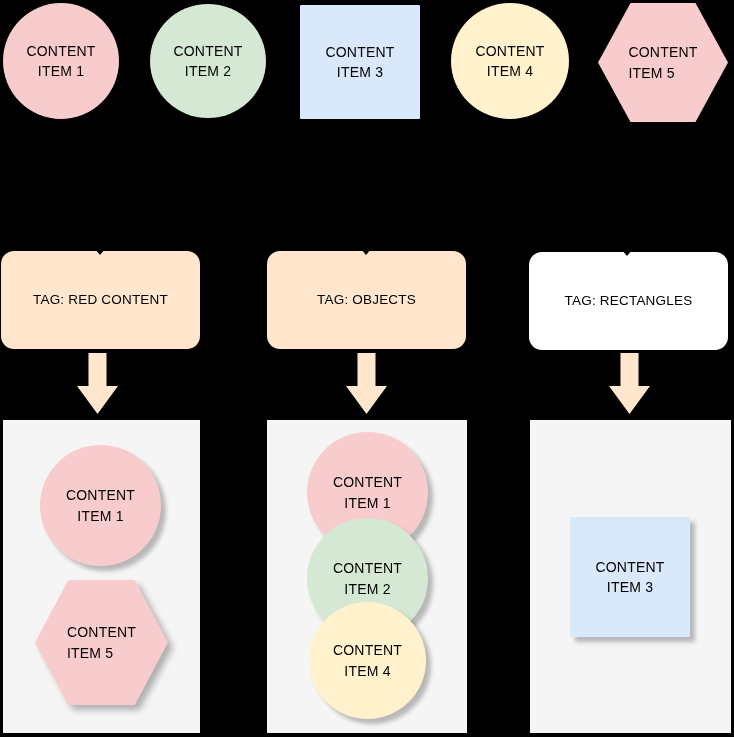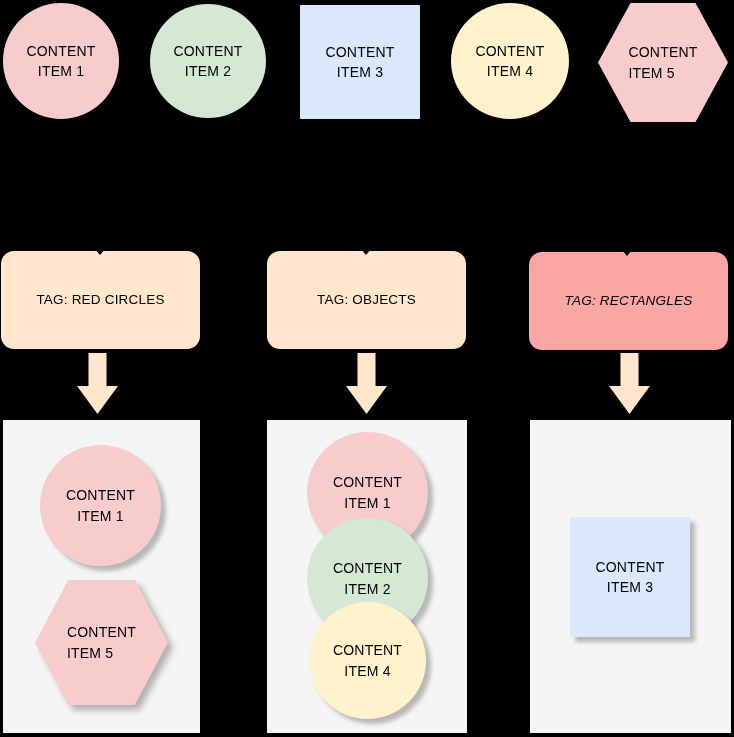--- a/index.html
+++ b/index.html
@@ -91,7 +91,7 @@
   </div>
 
   <div id="tag1" class="tag" style="background-color: rgb(255, 230, 204);">
-    <span class="label">TAG: RED CIRCLES</span>
+    <span class="label">TAG: RED CONTENT</span>
   </div>
   <div id="tag2" class="tag" style="background-color: rgb(255, 230, 204);">
     <span class="label">TAG: OBJECTS</span>

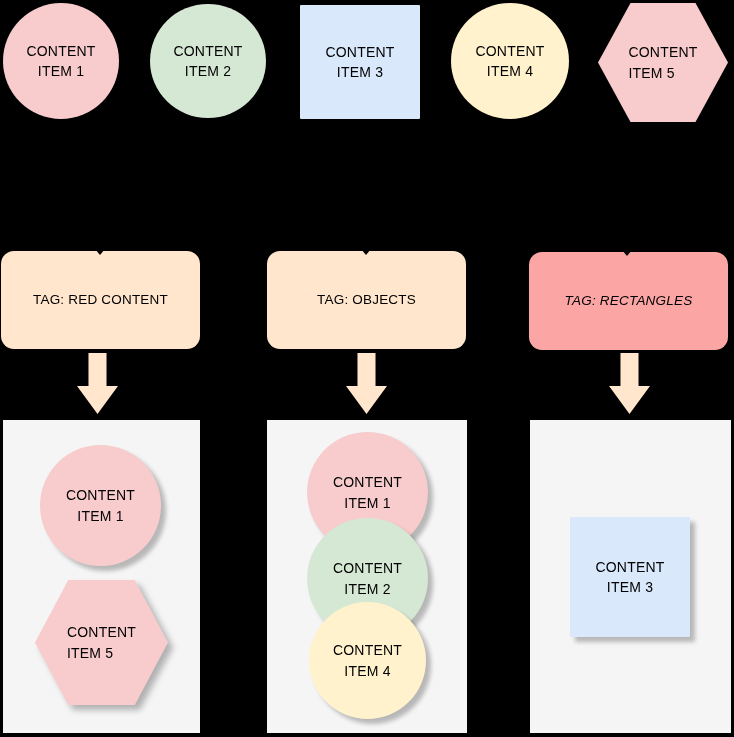--- a/index.html
+++ b/index.html
@@ -96,7 +96,7 @@
   <div id="tag2" class="tag" style="background-color: rgb(255, 230, 204);">
     <span class="label">TAG: OBJECTS</span>
   </div>
-  <div id="tag3" class="tag" style="background-color: #fca5a5; font-style: italic;">
+  <div id="tag3" class="tag" style="background-color: #ffffff;">
     <span class="label">TAG: RECTANGLES</span>
   </div>
 

